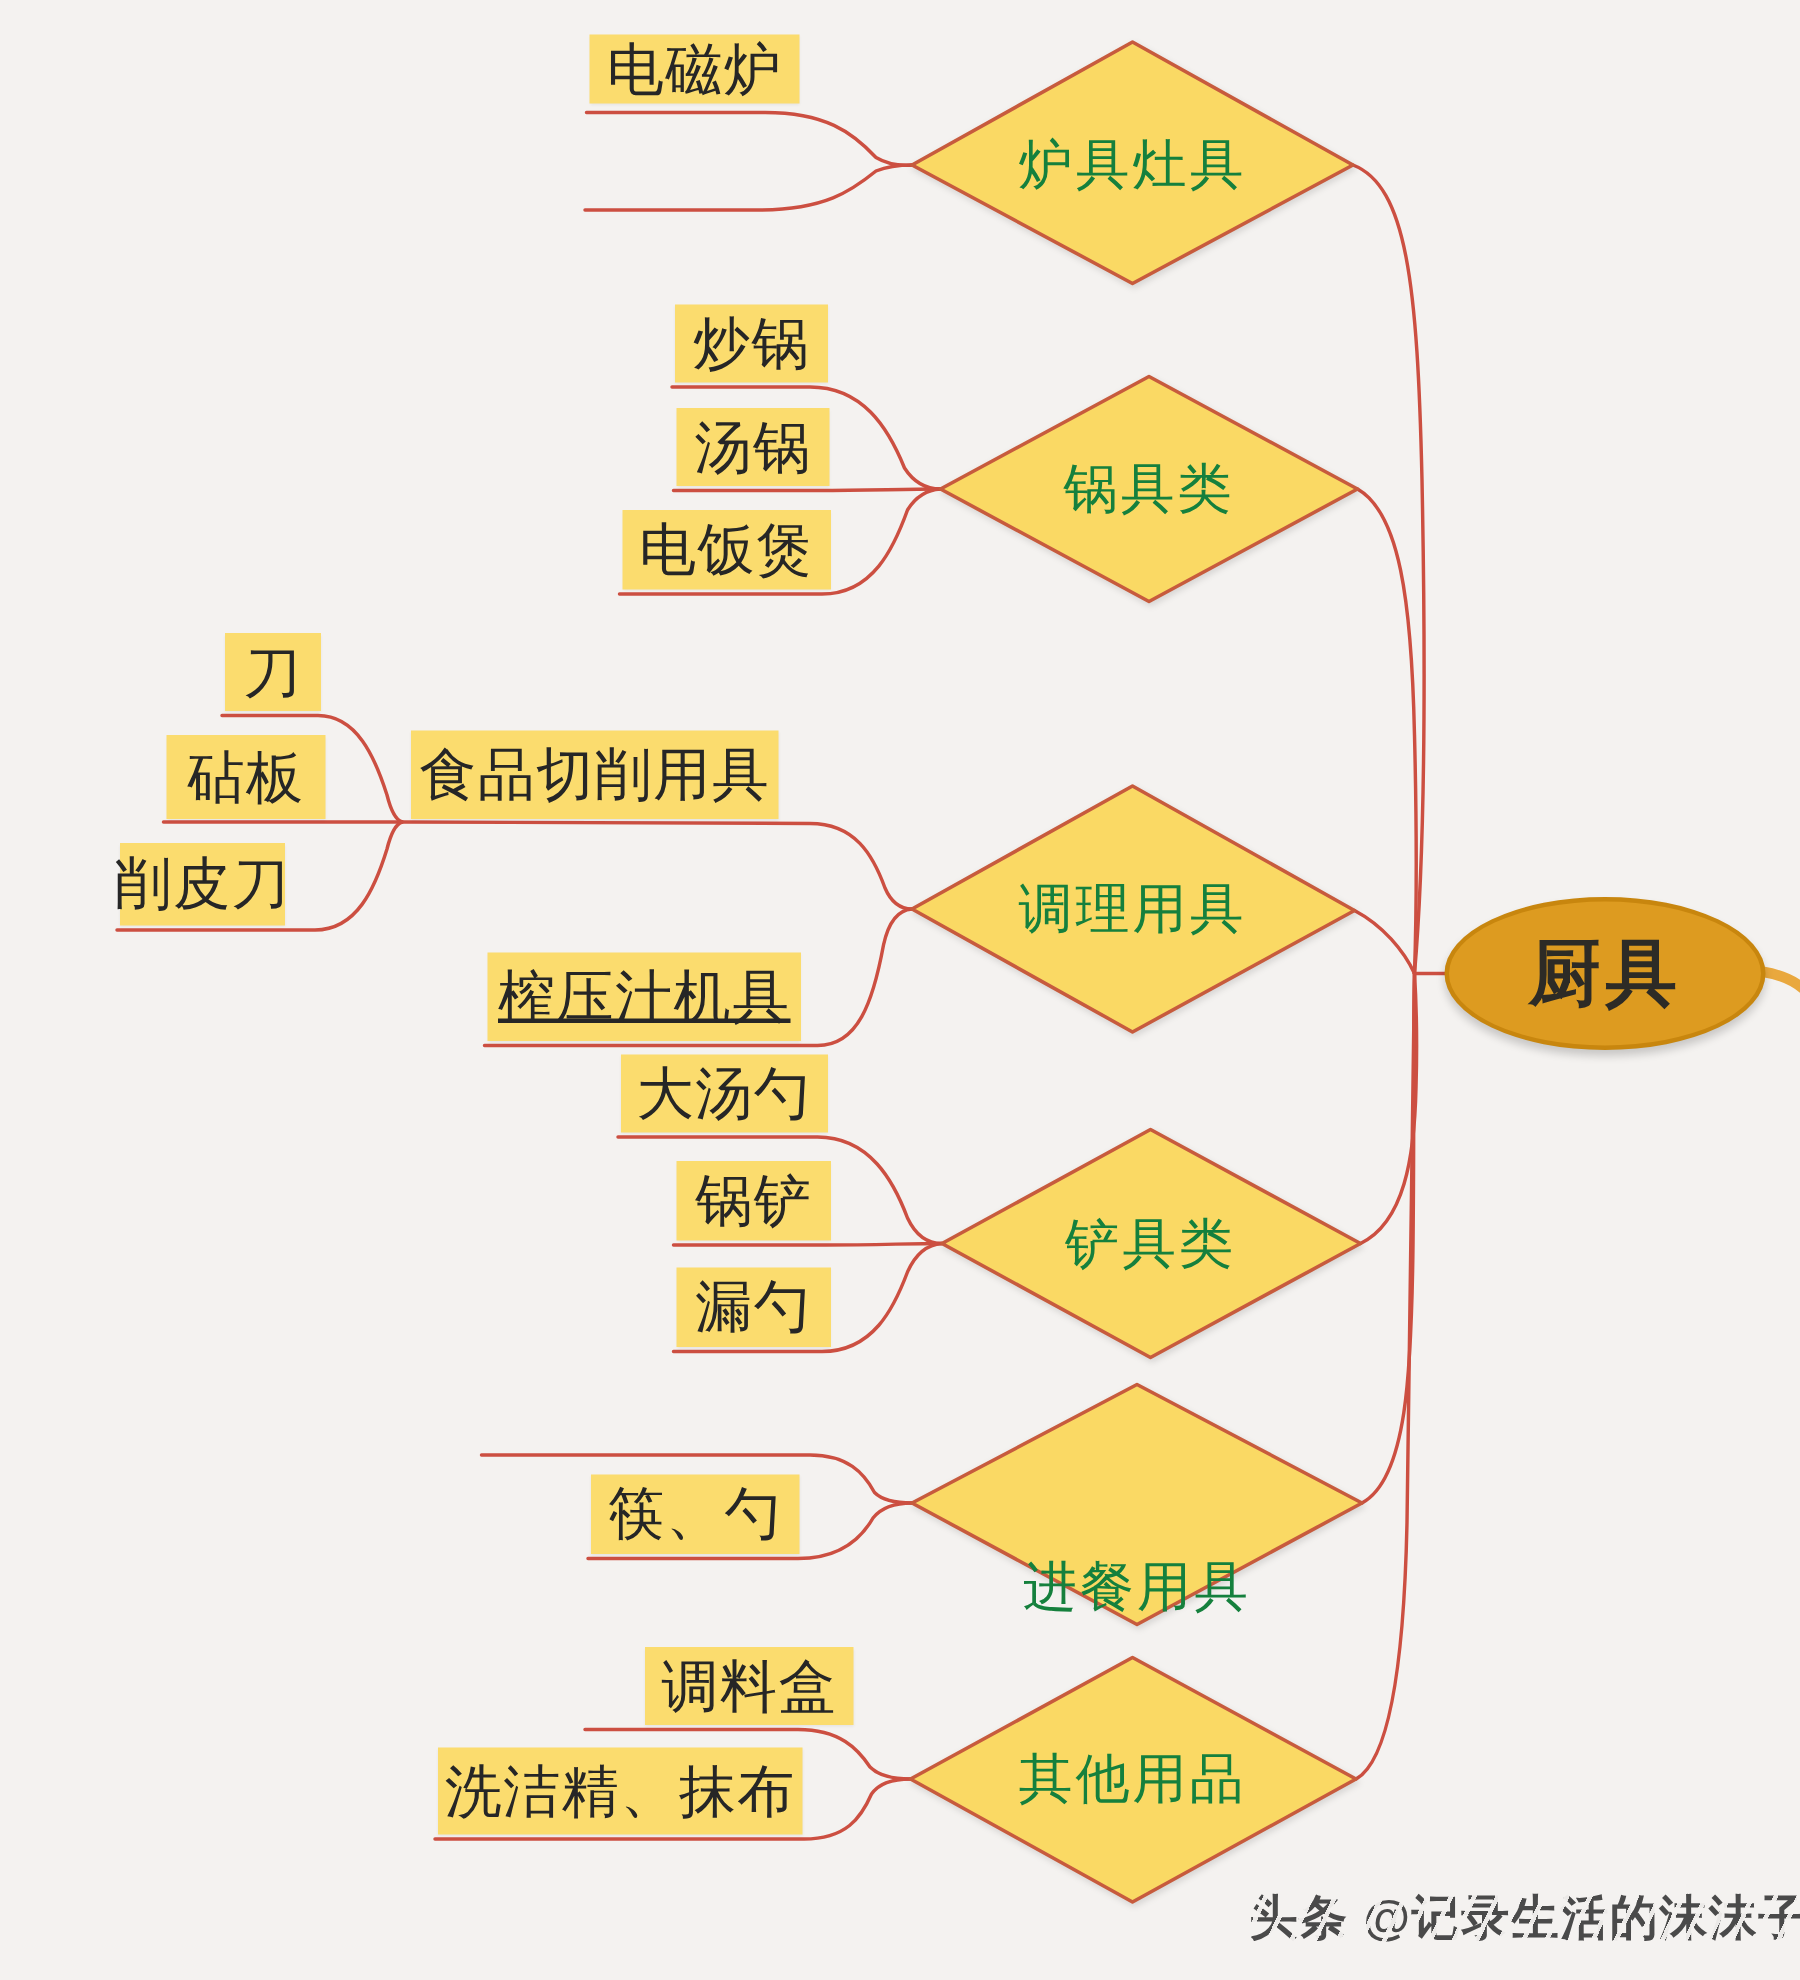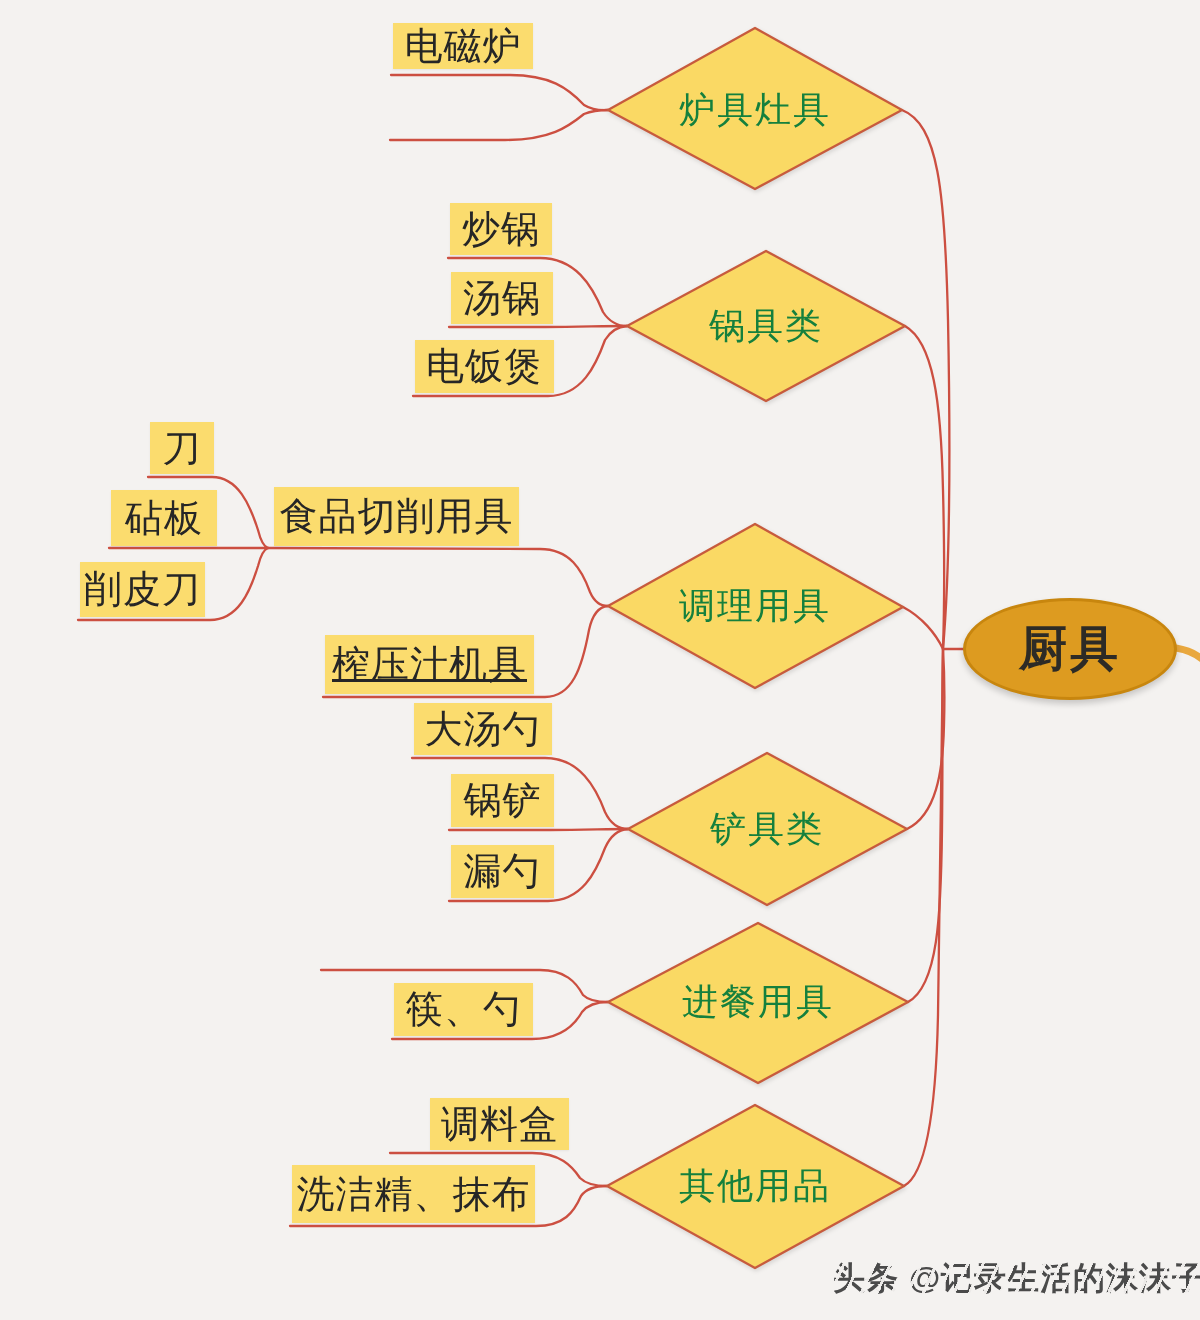--- a/index.html
+++ b/index.html
@@ -116,7 +116,7 @@
 
   <div class="leaf" style="left:150px;top:422px;width:64px;height:52px;">刀</div>
   <div class="leaf" style="left:111px;top:490px;width:106px;height:56px;">砧板</div>
-  <div class="leaf" style="left:80px;top:562px;width:125px;height:55px;">削皮刀</div>
+  <div class="leaf" style="left:80px;top:562px;width:110px;height:55px;">削皮刀</div>
   <div class="leaf" style="left:274px;top:487px;width:245px;height:59px;">食品切削用具</div>
   <div class="leaf" style="left:325px;top:635px;width:209px;height:59px;text-decoration:underline;">榨压汁机具</div>
 

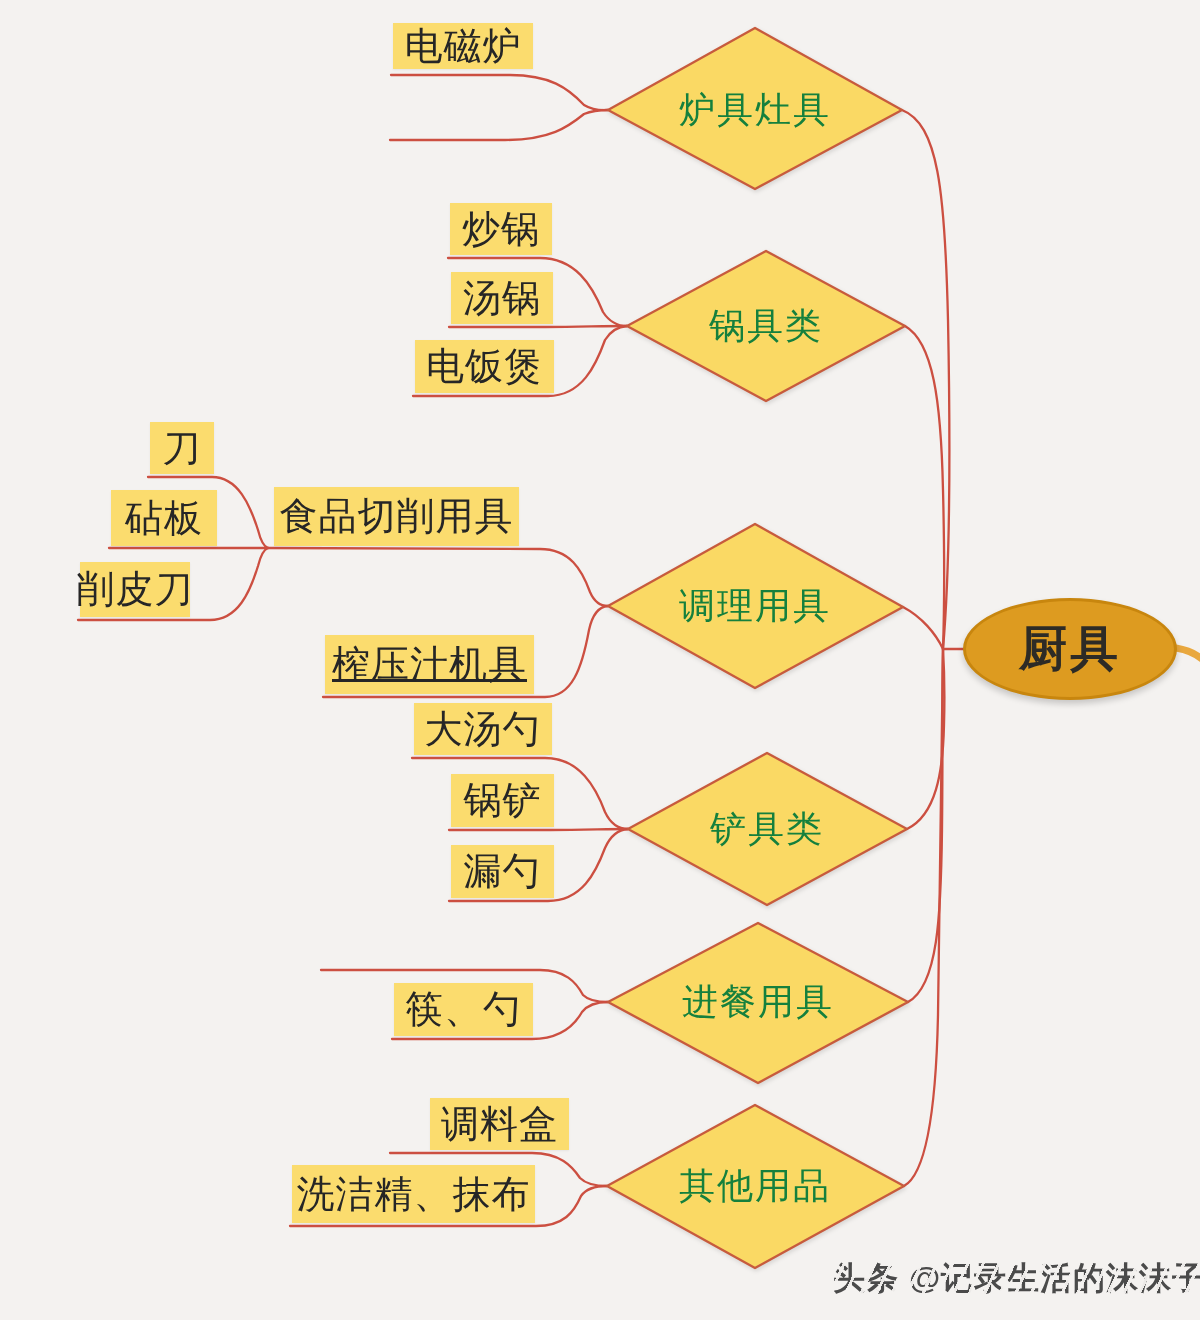--- a/index.html
+++ b/index.html
@@ -105,7 +105,7 @@
   <div class="topic-label" style="left:636px;top:298px;">锅具类</div>
   <div class="topic-label" style="left:625px;top:578px;">调理用具</div>
   <div class="topic-label" style="left:637px;top:801px;">铲具类</div>
-  <div class="topic-label" style="left:628px;top:974px;">进餐用具</div>
+  <div class="topic-label" style="left:628px;top:1030px;">进餐用具</div>
   <div class="topic-label" style="left:625px;top:1158px;">其他用品</div>
 
   <div class="leaf" style="left:393px;top:23px;width:140px;height:46px;">电磁炉</div>

